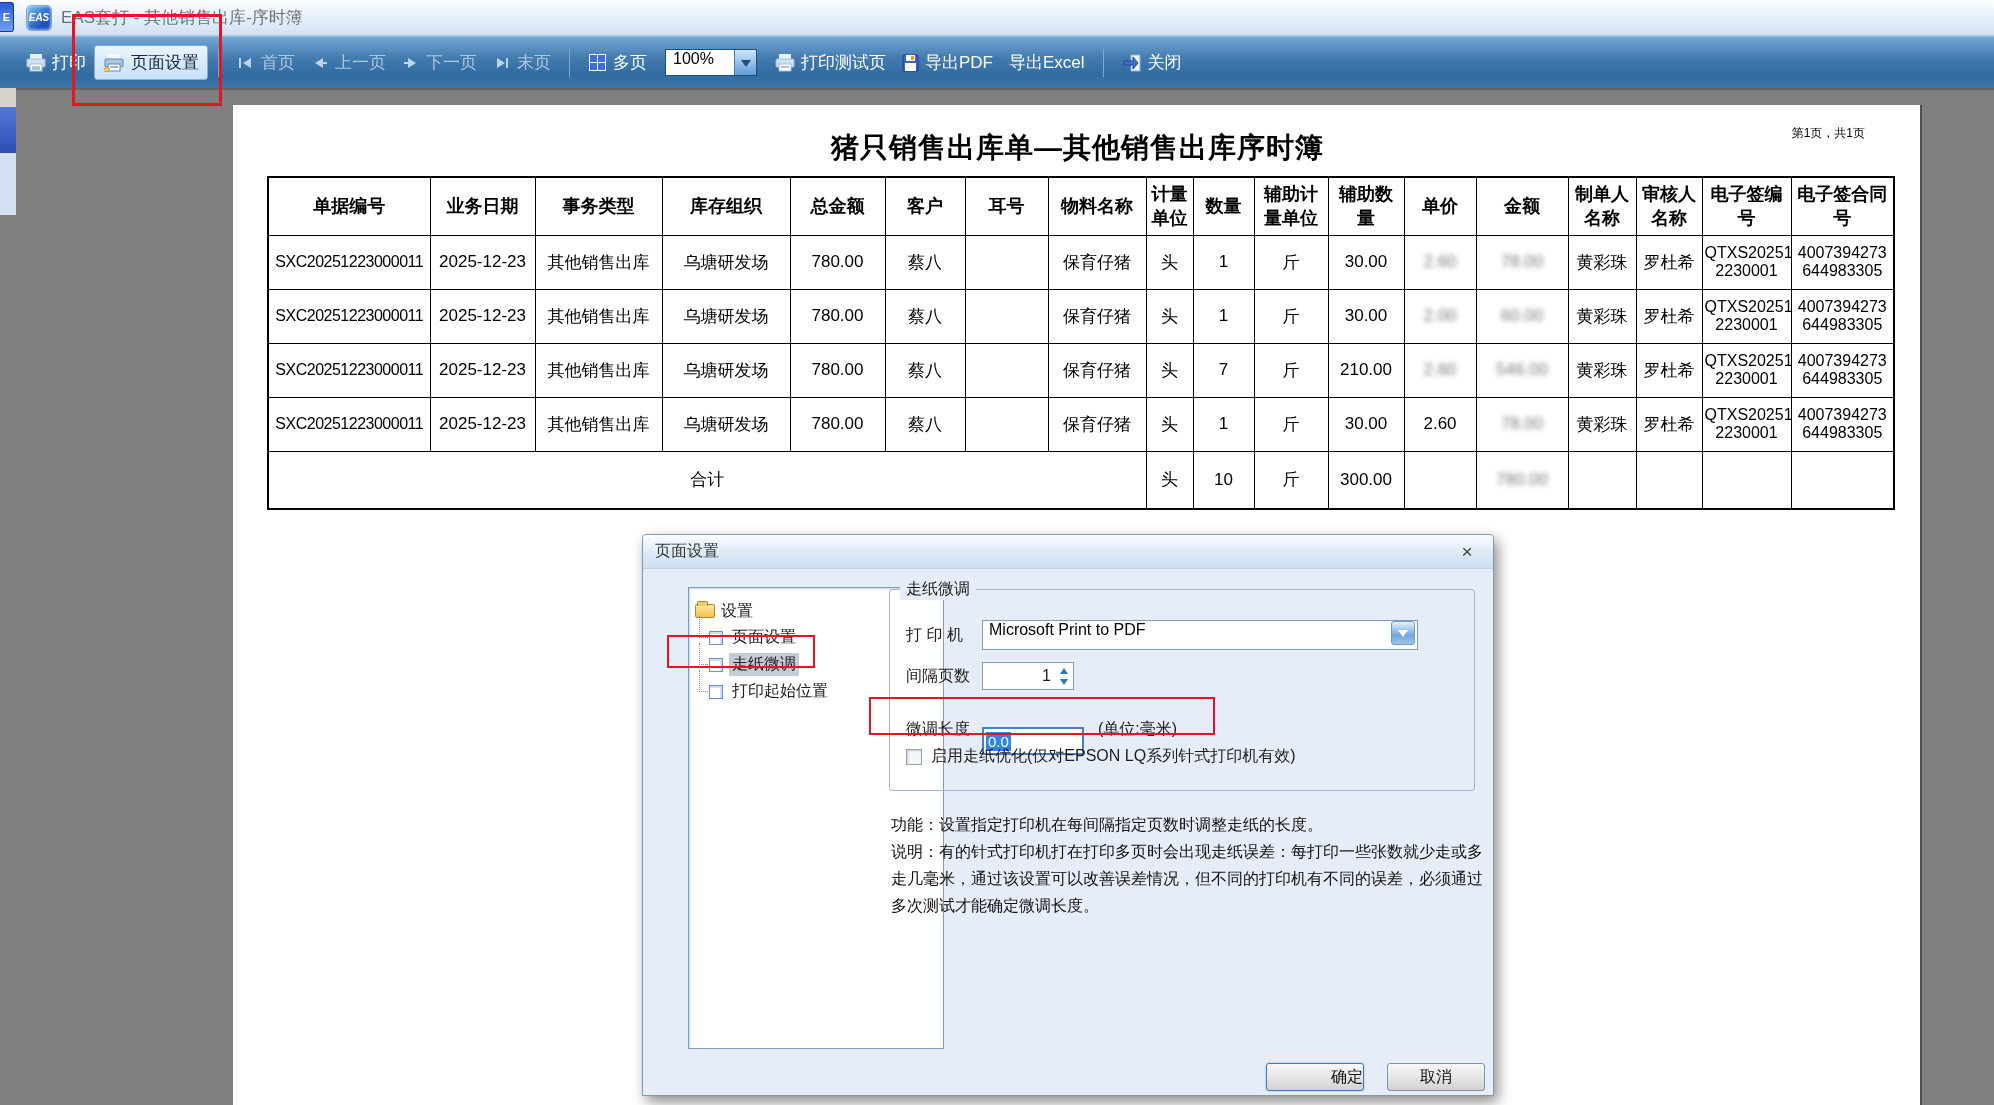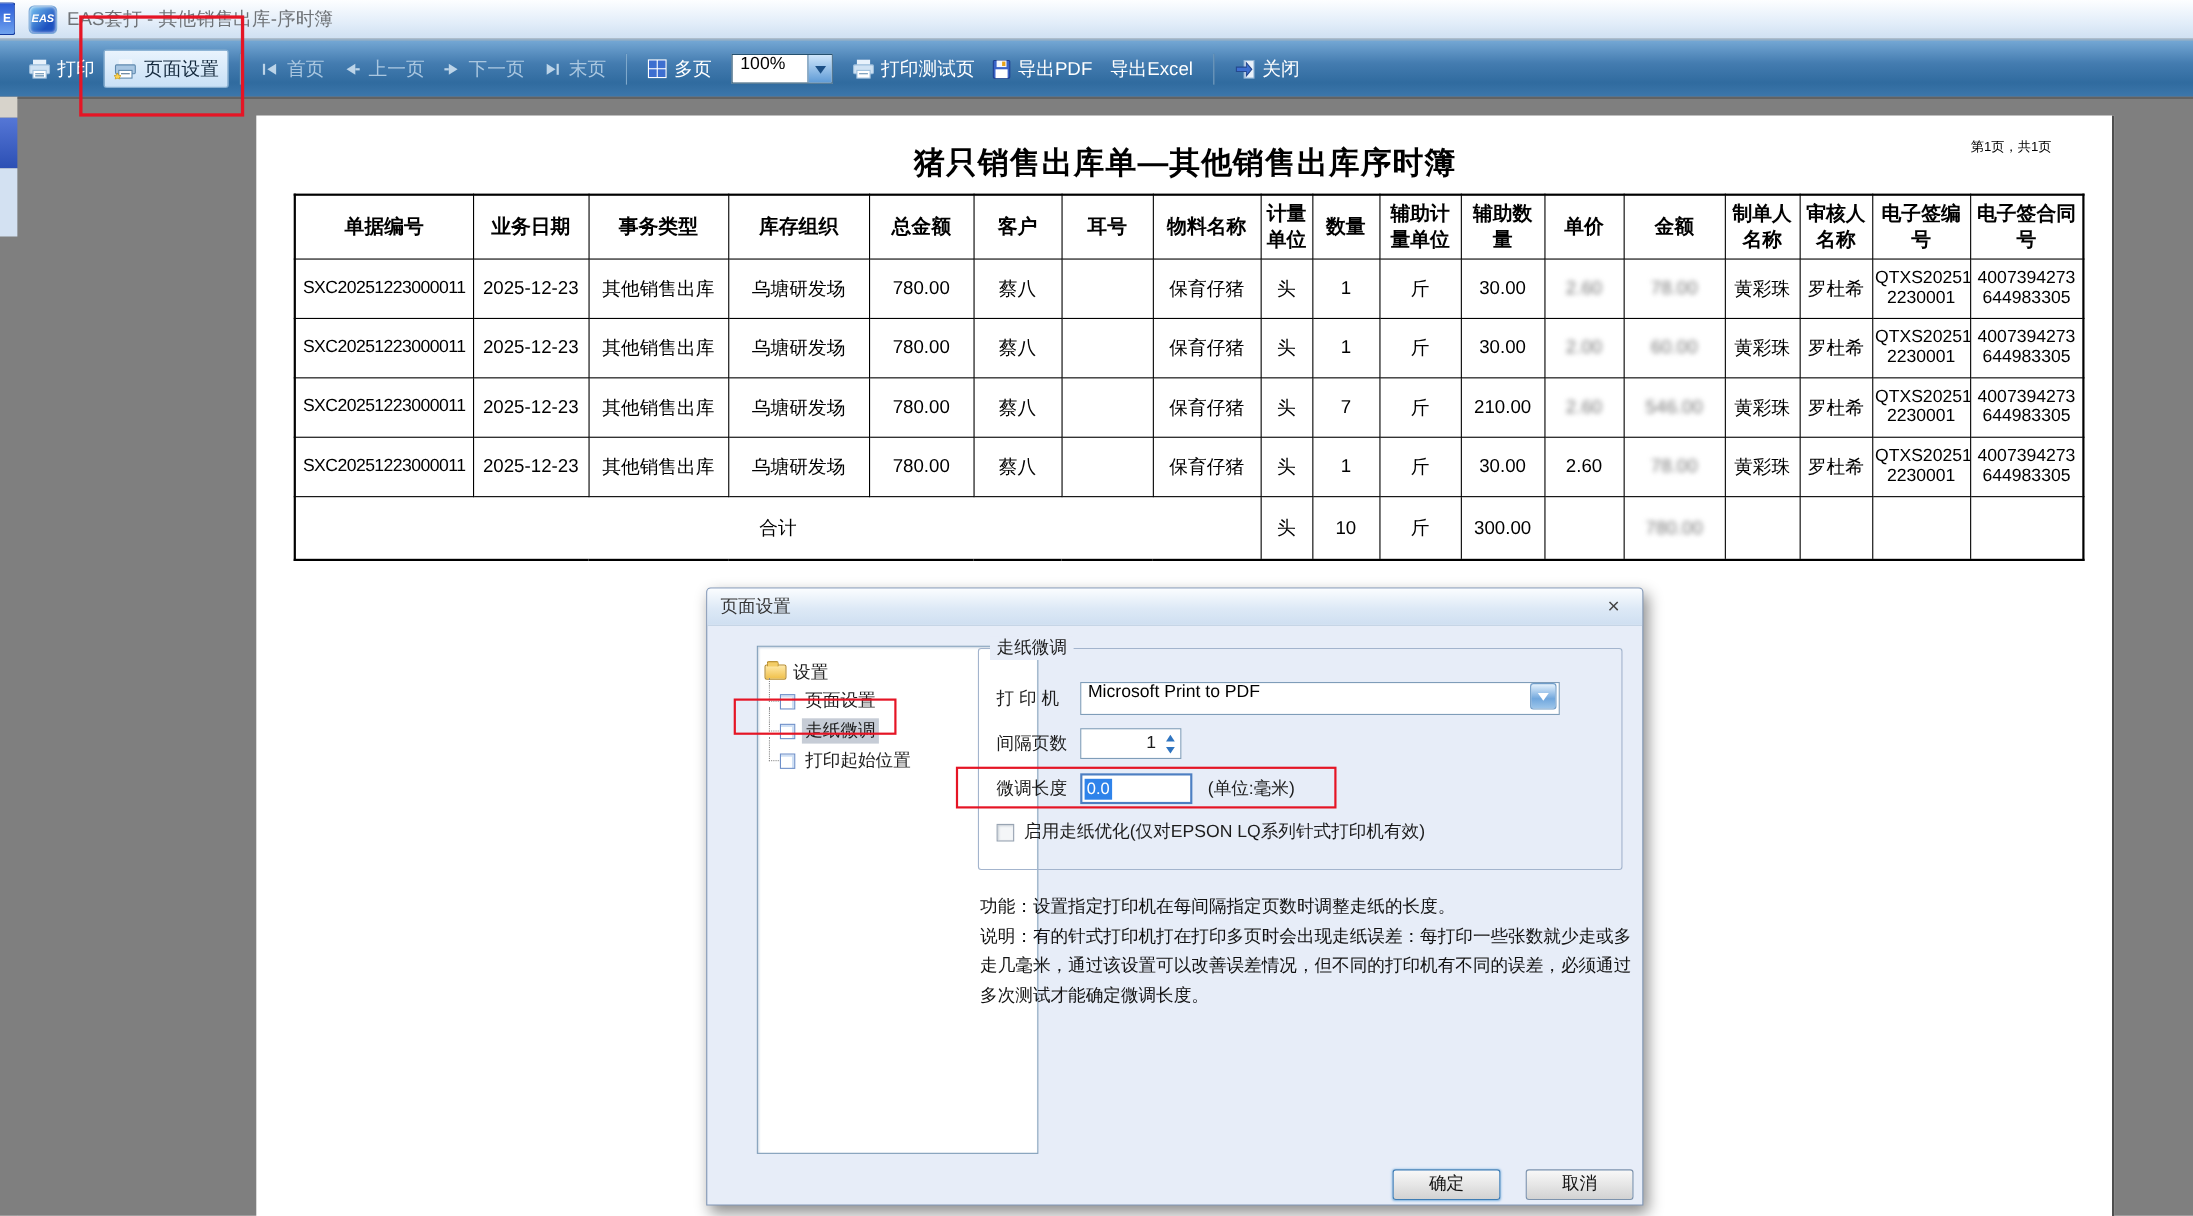--- a/index.html
+++ b/index.html
@@ -94,7 +94,7 @@
   .spin-btns span { flex:1; display:flex; align-items:center; justify-content:center; }
   .spin-btns .up i { width:0; height:0; border:4px solid transparent; border-bottom:6px solid #2f74c0; margin-bottom:2px; }
   .spin-btns .dn i { width:0; height:0; border:4px solid transparent; border-top:6px solid #2f74c0; margin-top:2px; }
-  .len-input { width:102px; height:28px; background:#fff; border:2px solid #4d7fc2; display:flex; align-items:center; padding-left:2px; }
+  .len-input { width:102px; height:28px; background:#fff; border:2px solid #4d7fc2; display:flex; align-items:center; padding-left:2px;margin-top:24px; }
   .len-input .sel { background:#2f83ea; color:#fff; font-size:15px; padding:1px 2px; }
   .unit-label { margin-left:14px; font-size:16px; }
   .checkbox { width:16px; height:16px; background:#f4f6f8; border:1px solid #98a4b2; box-shadow:inset 1px 1px 2px #c7cdd4; margin-right:9px; }

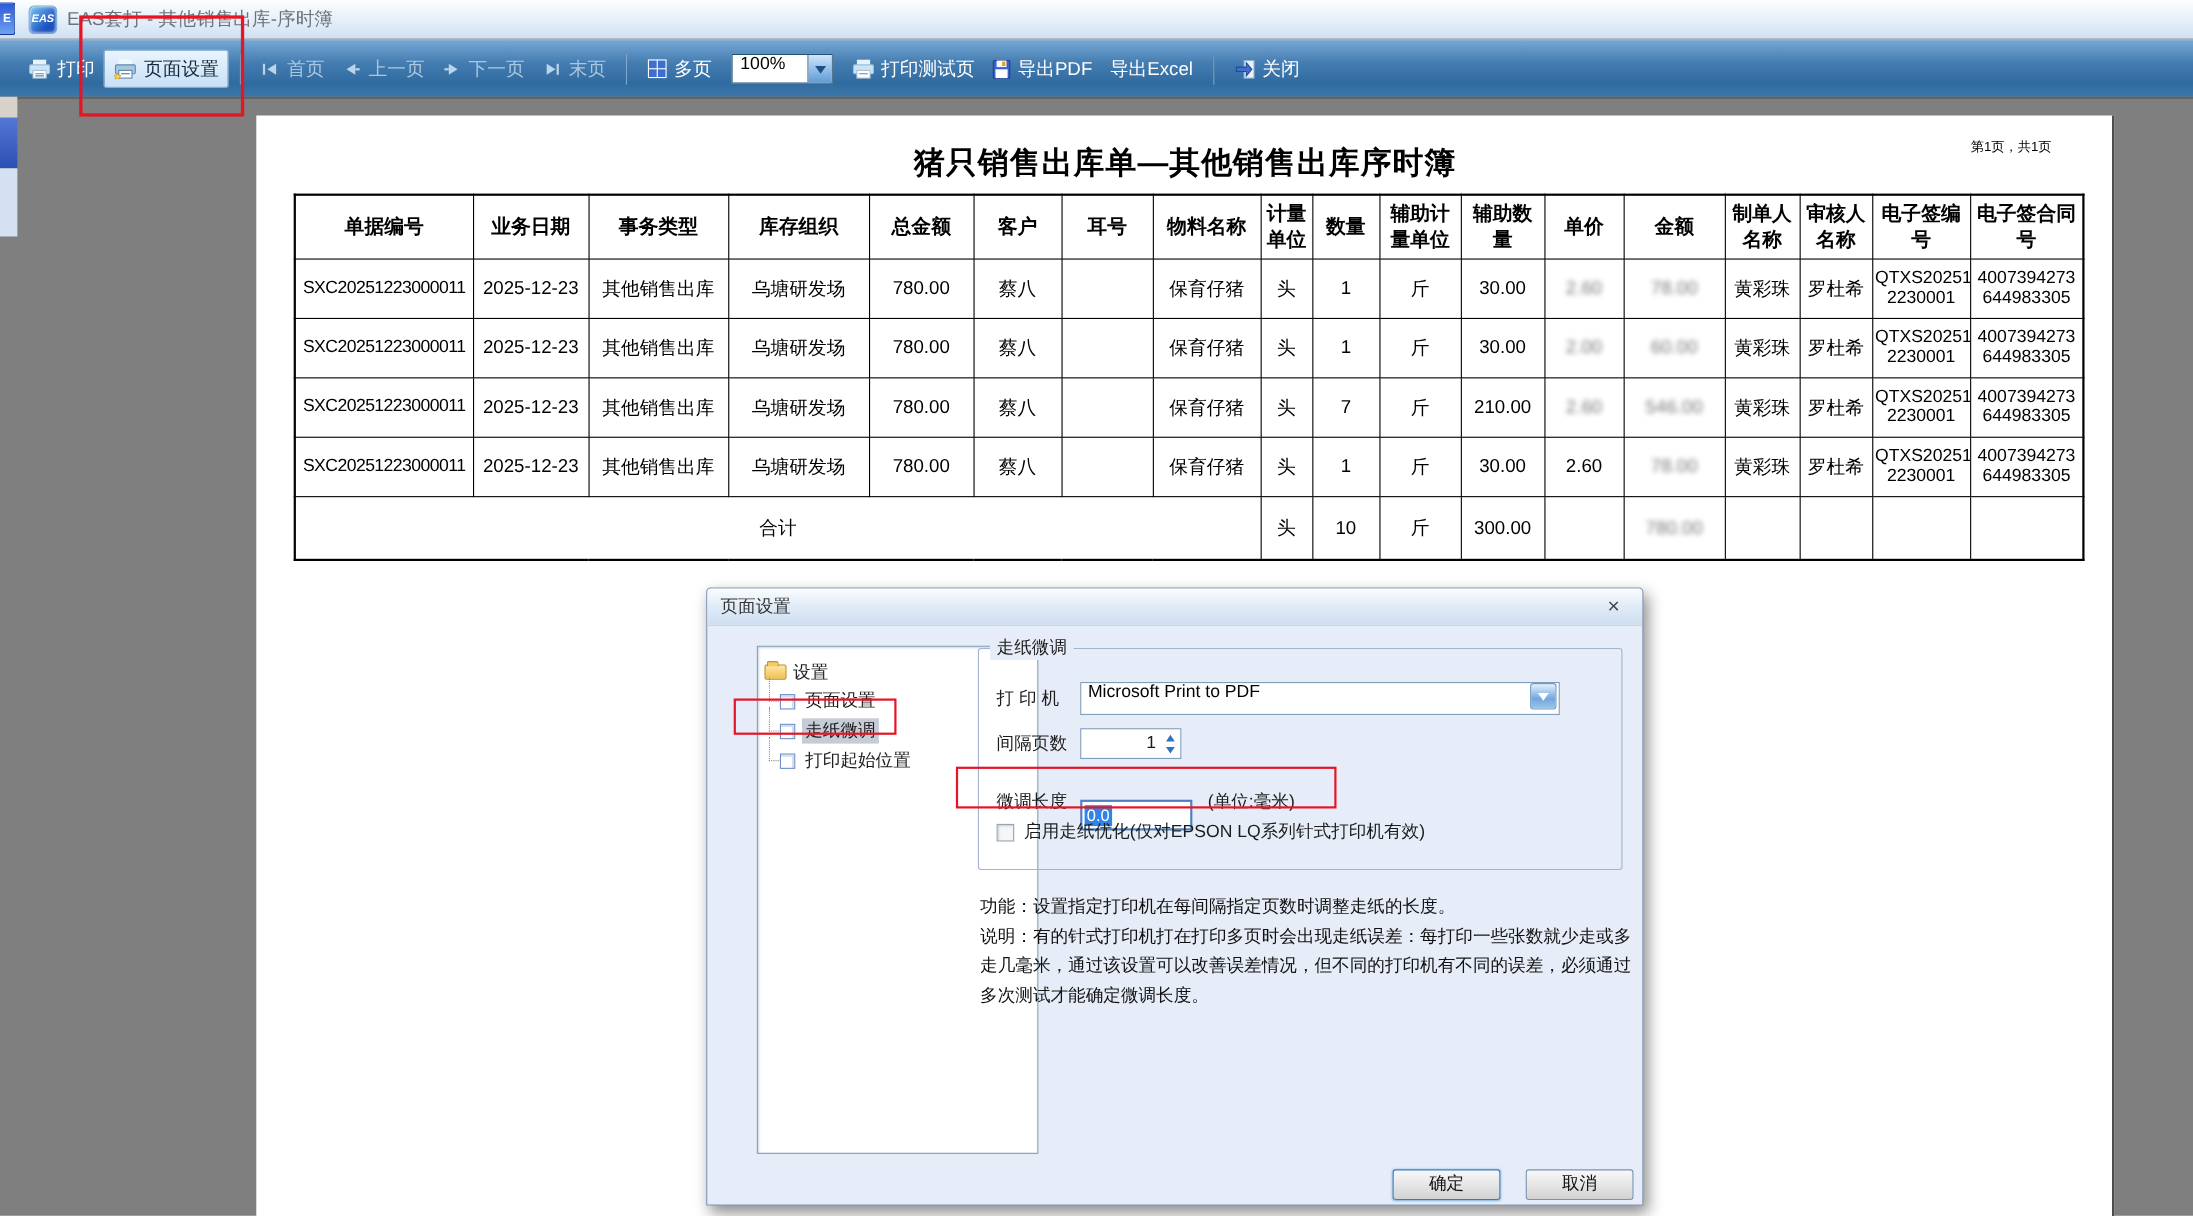--- a/index.html
+++ b/index.html
@@ -104,7 +104,7 @@
 
   .dlg-btn { position:absolute; top:528px; width:98px; height:28px; font-size:16px; color:#111; text-align:center; line-height:26px;
     background:linear-gradient(#f8f8f8,#e6e6e6 50%,#d2d2d2); border:1px solid #7d93ad; border-radius:3px; }
-  .dlg-btn.ok { left:623px; border-color:#3e7db4; box-shadow:0 0 2px #7db2e0; }
+  .dlg-btn.ok { left:623px; border-color:#3e7db4; box-shadow:0 0 2px #7db2e0;text-align:right; }
   .dlg-btn.cancel { left:744px; }
 
   svg { display:block; }

